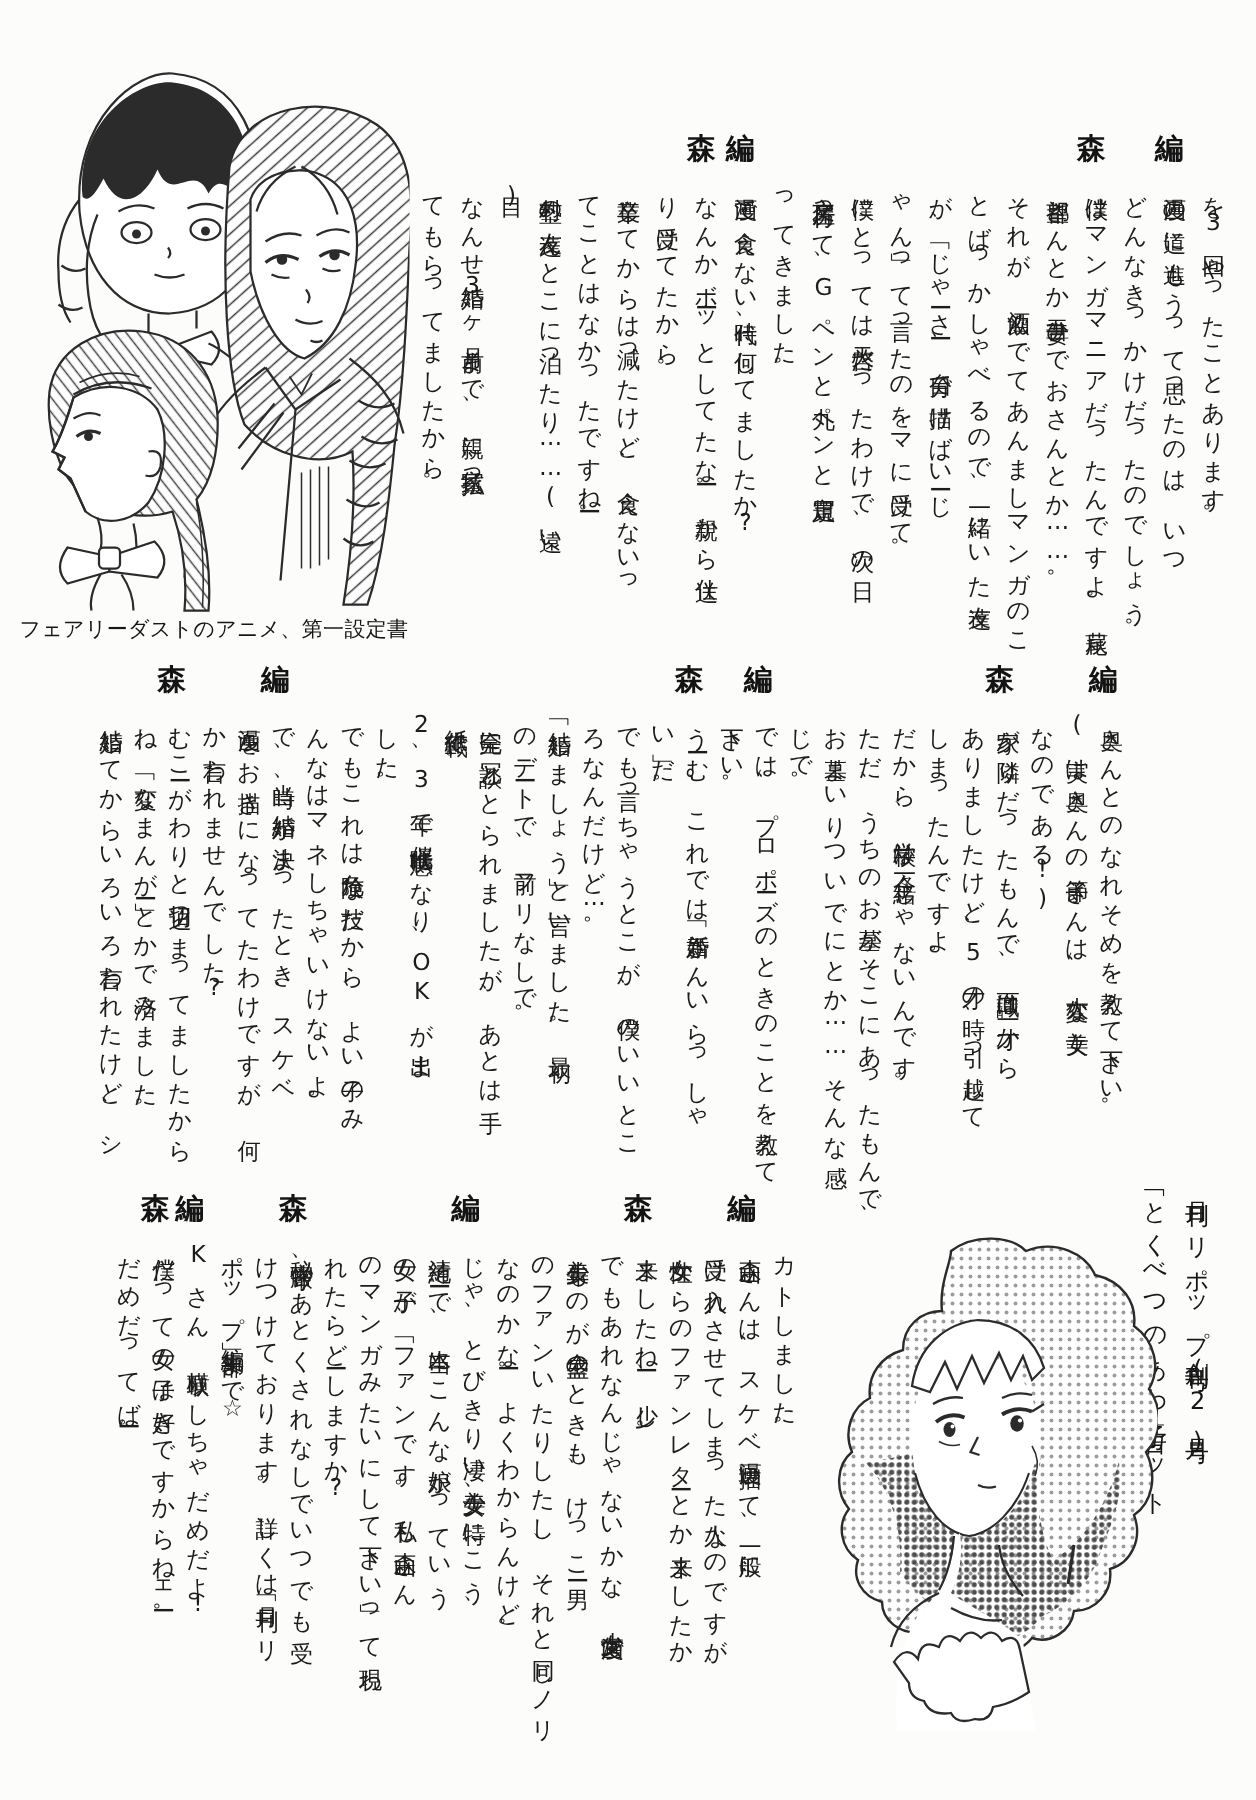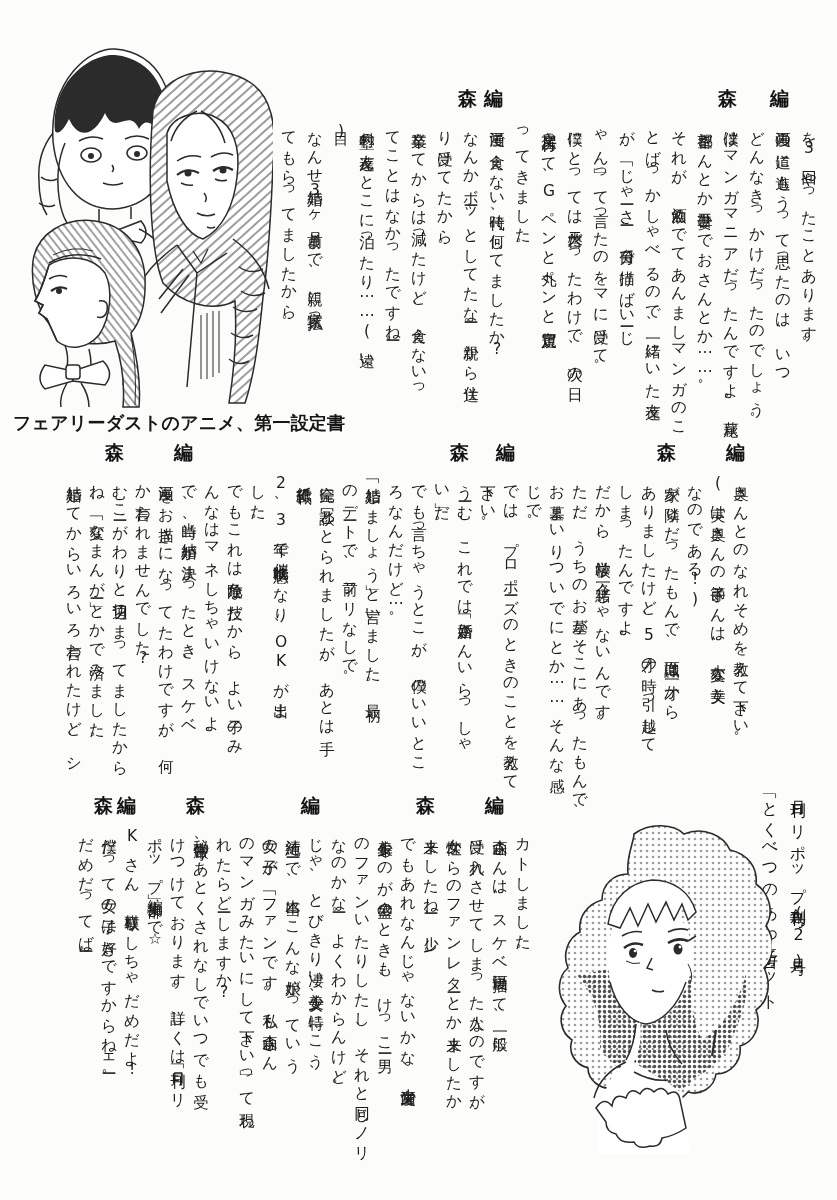--- a/index.html
+++ b/index.html
@@ -35,7 +35,7 @@
   
   .caption-h{
     position:absolute;left:13px;top:411px;
-    font-size:18px;font-weight:700;letter-spacing:.2px;color:#161616;
+    font-size:14px;font-weight:400;letter-spacing:.2px;color:#161616;
     white-space:nowrap;
   }
   .vcap{

